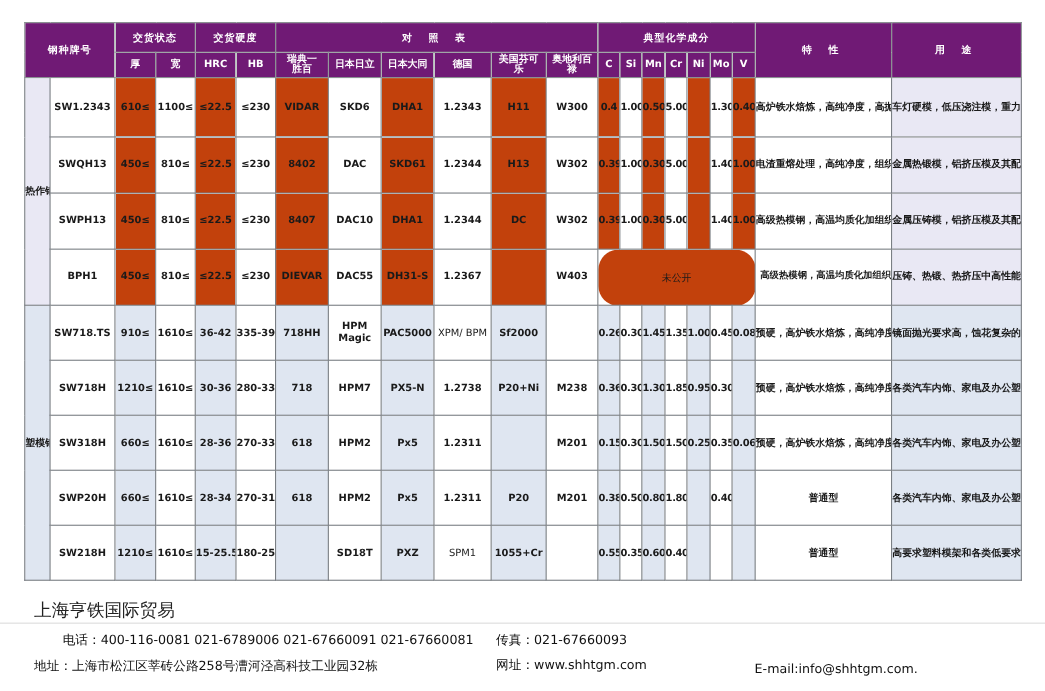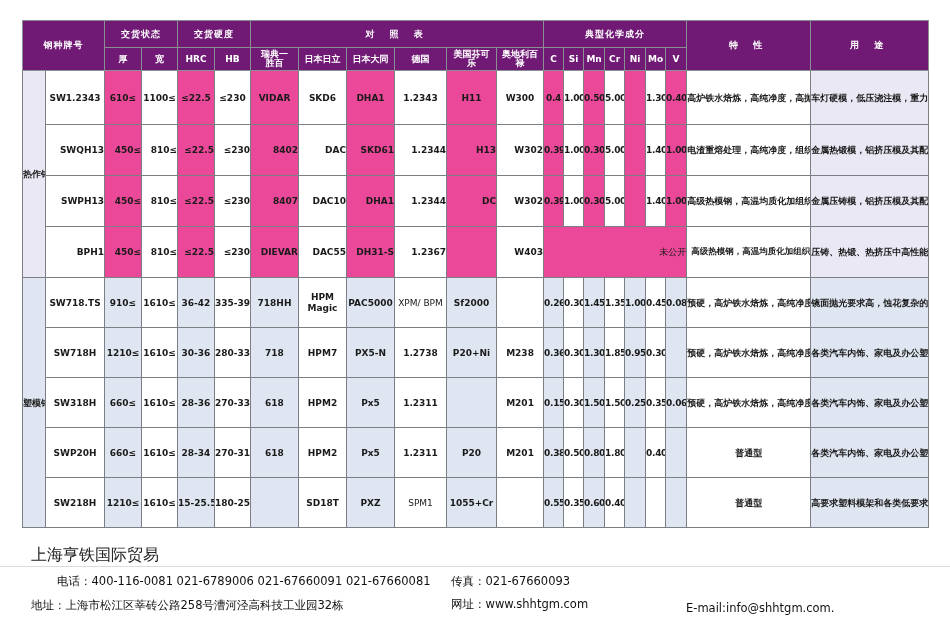--- a/index.html
+++ b/index.html
@@ -50,7 +50,7 @@
   tr.rs td { height: 50px; }
 
   
-  .hot .sh { background: #ec4899; }
+  .hot .sh { background: #c2410c; }
   .hot td.cat { background: #e9e8f4; }
   .hot td.use { background: #e9e8f4; }
   .plas .sh { background: #dfe6f1; }

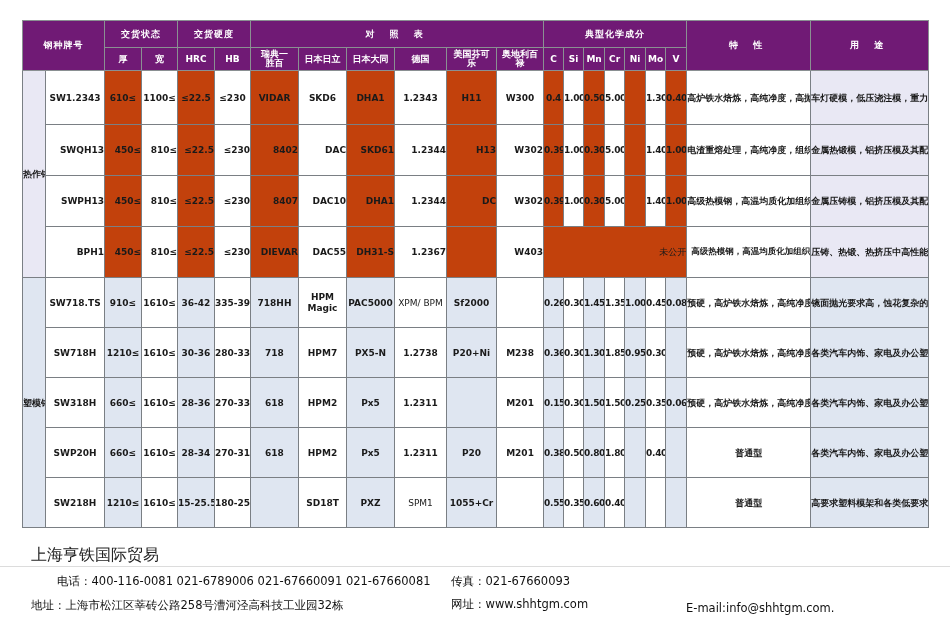--- a/index.html
+++ b/index.html
@@ -46,7 +46,7 @@
 
   
   tr.r1 td { height: 54px; }
-  tr.r td { height: 51px; text-align: right; }
+  tr.r td { height: 51px; }
   tr.rs td { height: 50px; }
 
   

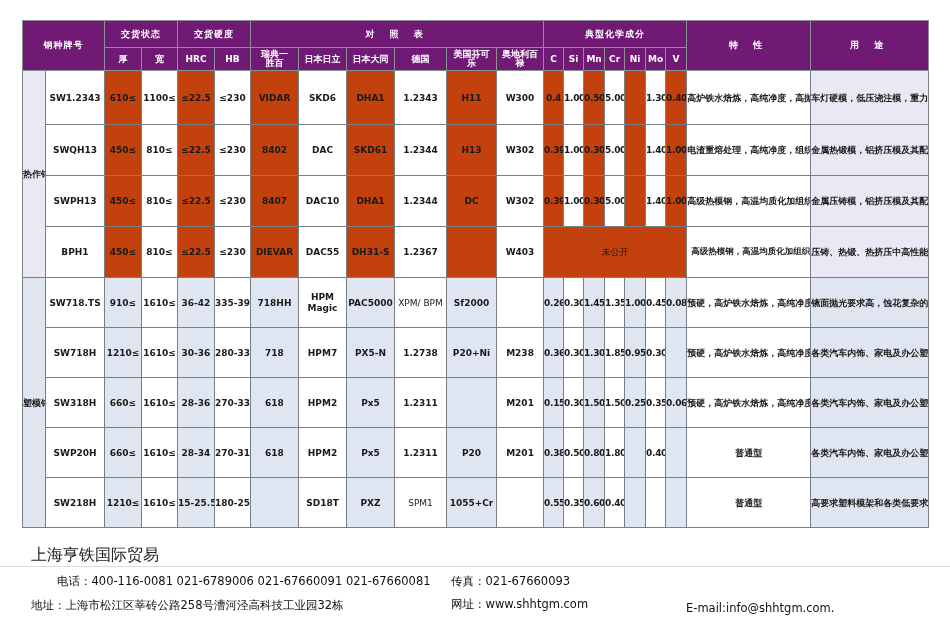--- a/index.html
+++ b/index.html
@@ -208,7 +208,7 @@
       <td>1.2367</td>
       <td class="sh"></td>
       <td>W403</td>
-      <td colspan="7" class="sh" style="font-weight:normal;">未公开</td>
+      <td colspan="7" class="sh" style="font-weight:normal;border-radius:18px;">未公开</td>
       <td class="desc" style="font-size:8.5px;line-height:11.5px;padding:0 4px;">高级热模钢，高温均质化加组织超细化处理，具有极好的抗热龟裂、抗热磨损性能。</td>
       <td class="use">压铸、热锻、热挤压中高性能要求的模具及其配件。</td>
     </tr>

